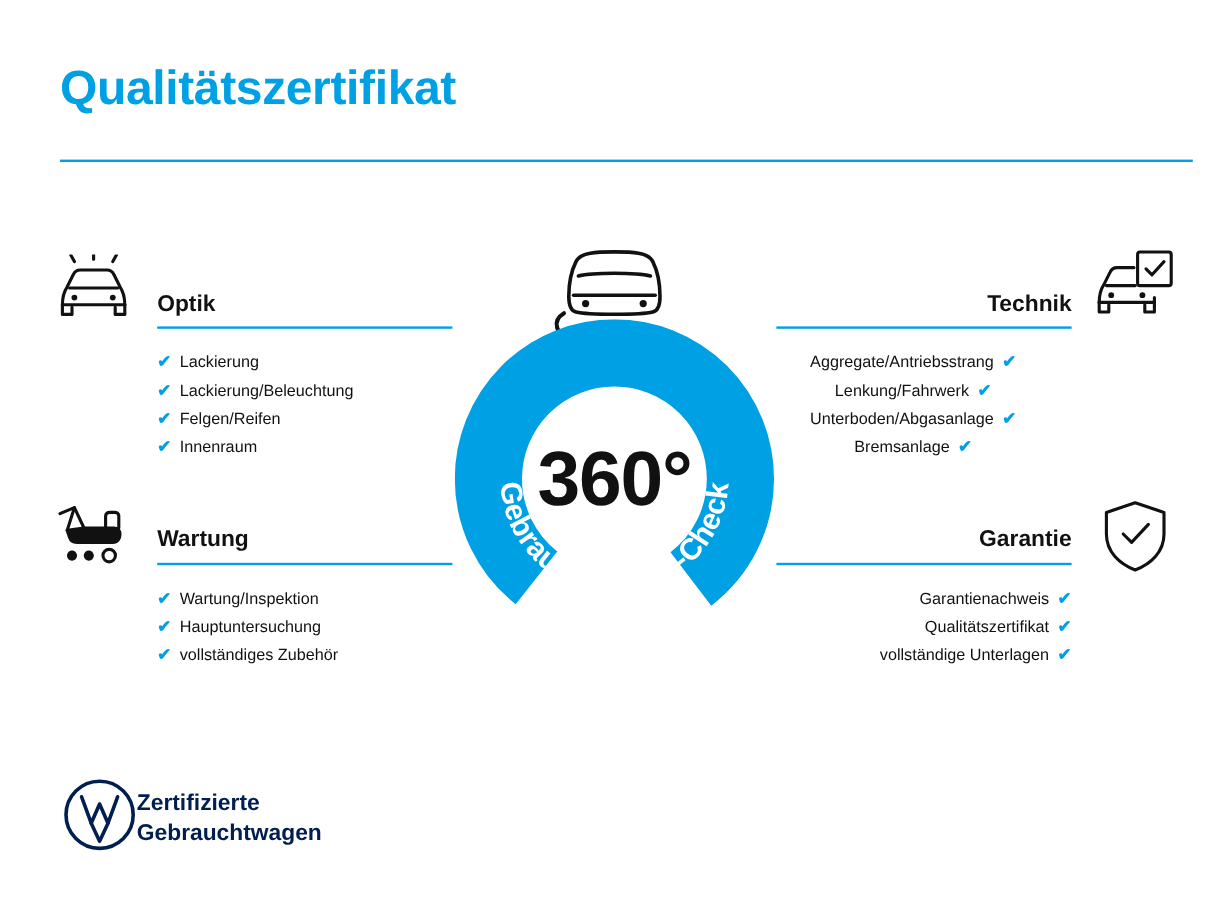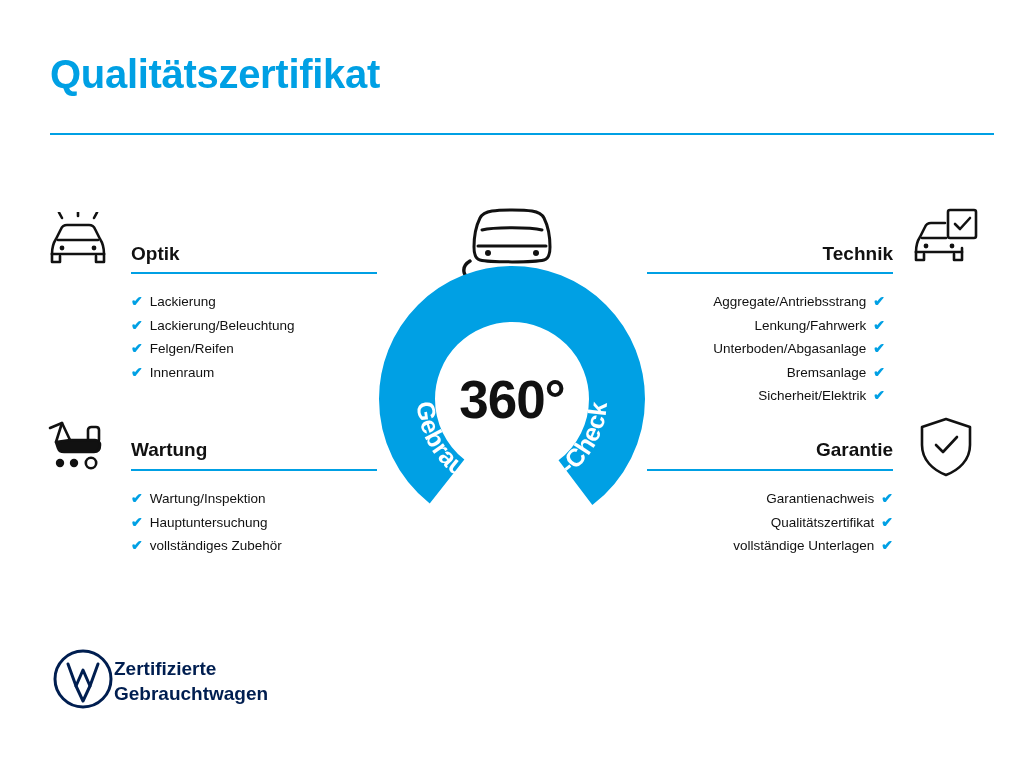--- a/index.html
+++ b/index.html
@@ -187,7 +187,7 @@
   </div>
   <div class="col-head" style="right:131px; top:243px; text-align:right;">Technik</div>
   <div class="col-rule" style="right:131px; top:272px; width:246px;"></div>
-  <div class="list right" style="right:139px; top:290px; width:300px;">
+  <div class="list right" style="right:113px; top:290px; width:300px;text-align:center;">
     <div class="row"><span>Aggregate/Antriebsstrang</span><span class="check">✔</span></div>
     <div class="row"><span>Lenkung/Fahrwerk</span><span class="check">✔</span></div>
     <div class="row"><span>Unterboden/Abgasanlage</span><span class="check">✔</span></div>

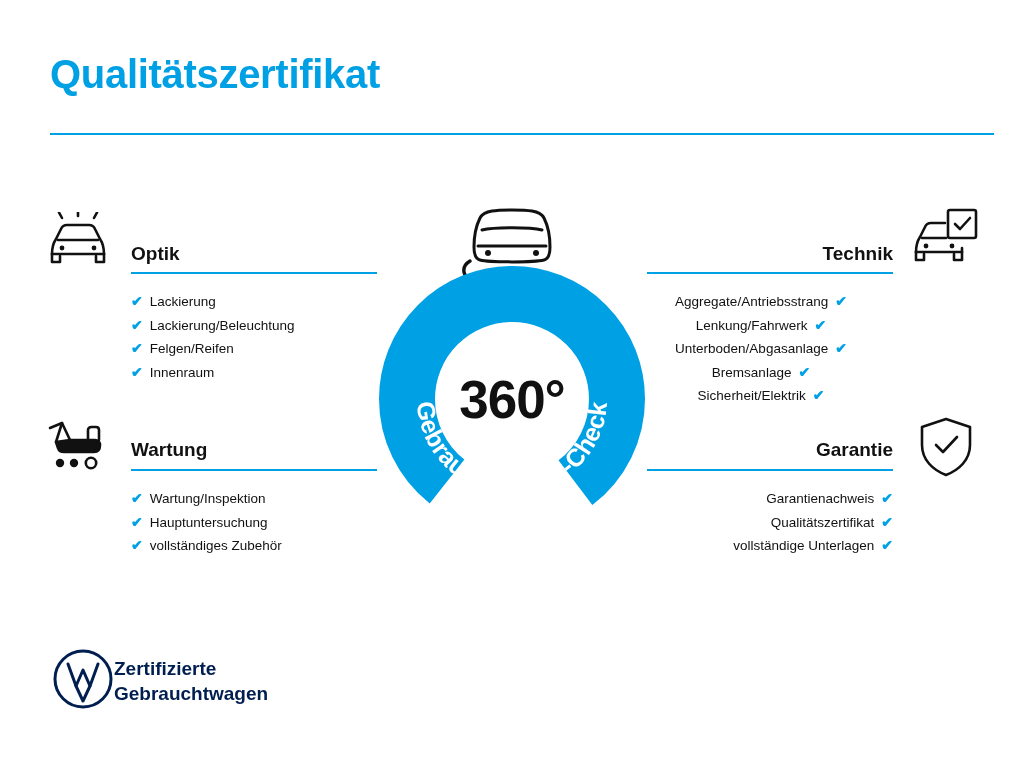--- a/index.html
+++ b/index.html
@@ -93,7 +93,7 @@
     display: flex;
     align-items: center;
     justify-content: center;
-    font-size: 53px;
+    font-size: 64px;
     font-weight: bold;
     color: #111;
     letter-spacing: -1px;

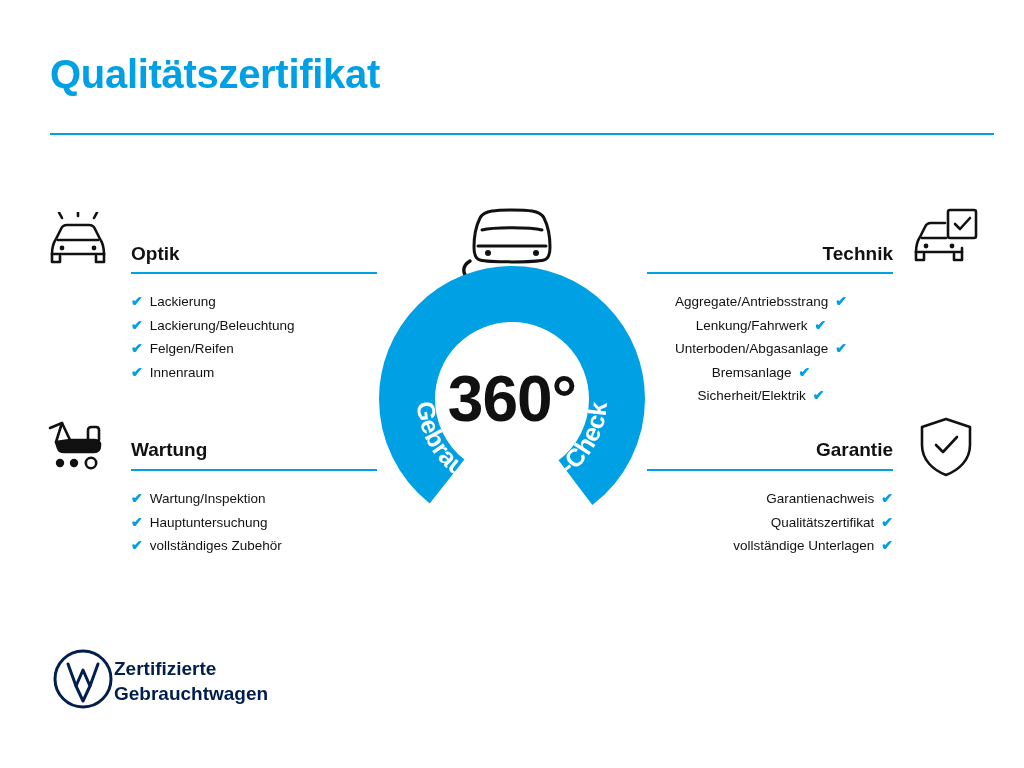--- a/index.html
+++ b/index.html
@@ -192,7 +192,6 @@
     <div class="row"><span>Lenkung/Fahrwerk</span><span class="check">✔</span></div>
     <div class="row"><span>Unterboden/Abgasanlage</span><span class="check">✔</span></div>
     <div class="row"><span>Bremsanlage</span><span class="check">✔</span></div>
-    <div class="row"><span>Sicherheit/Elektrik</span><span class="check">✔</span></div>
   </div>
 
   <div class="icon" style="left:915px; top:416px;">

